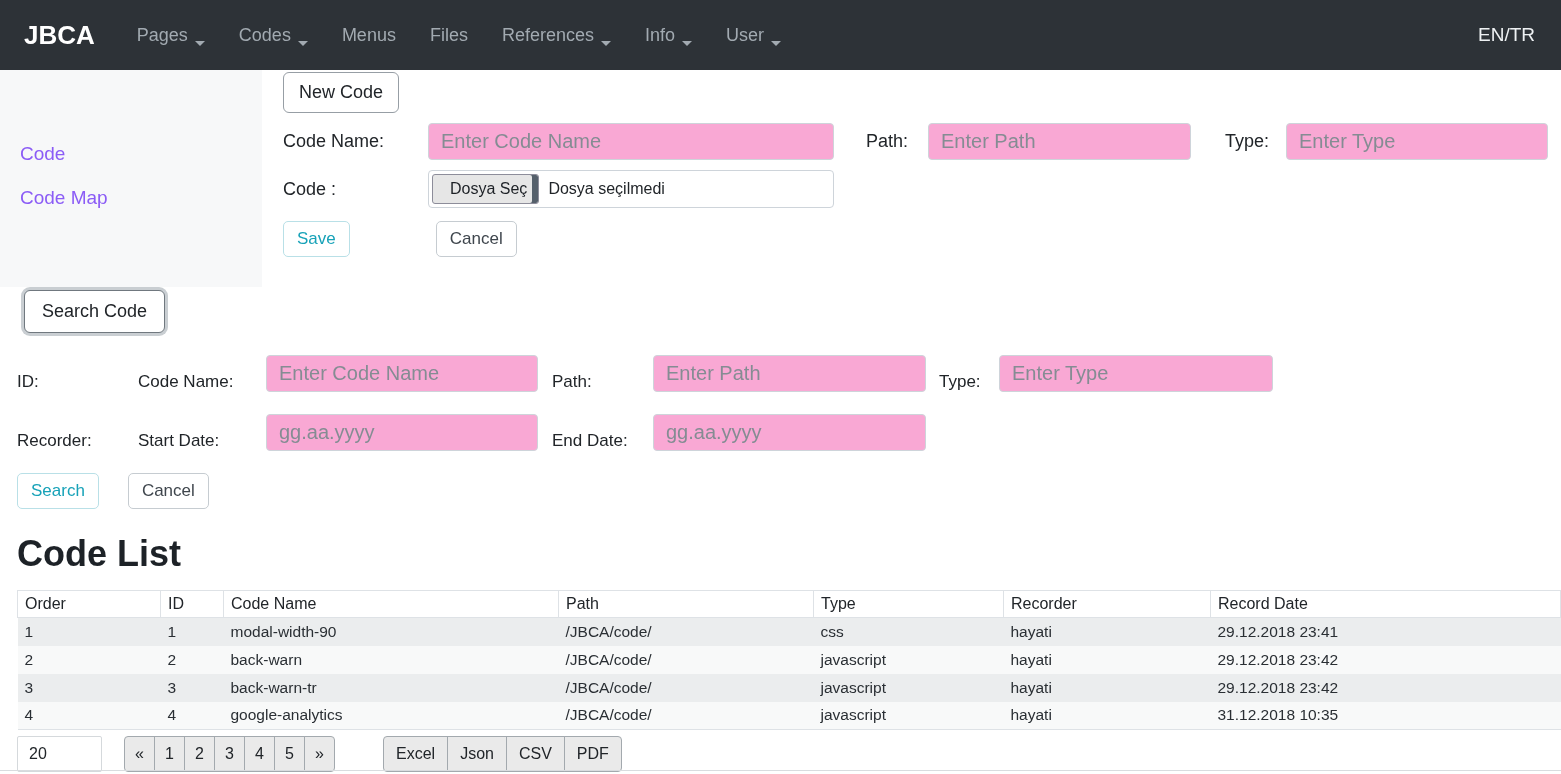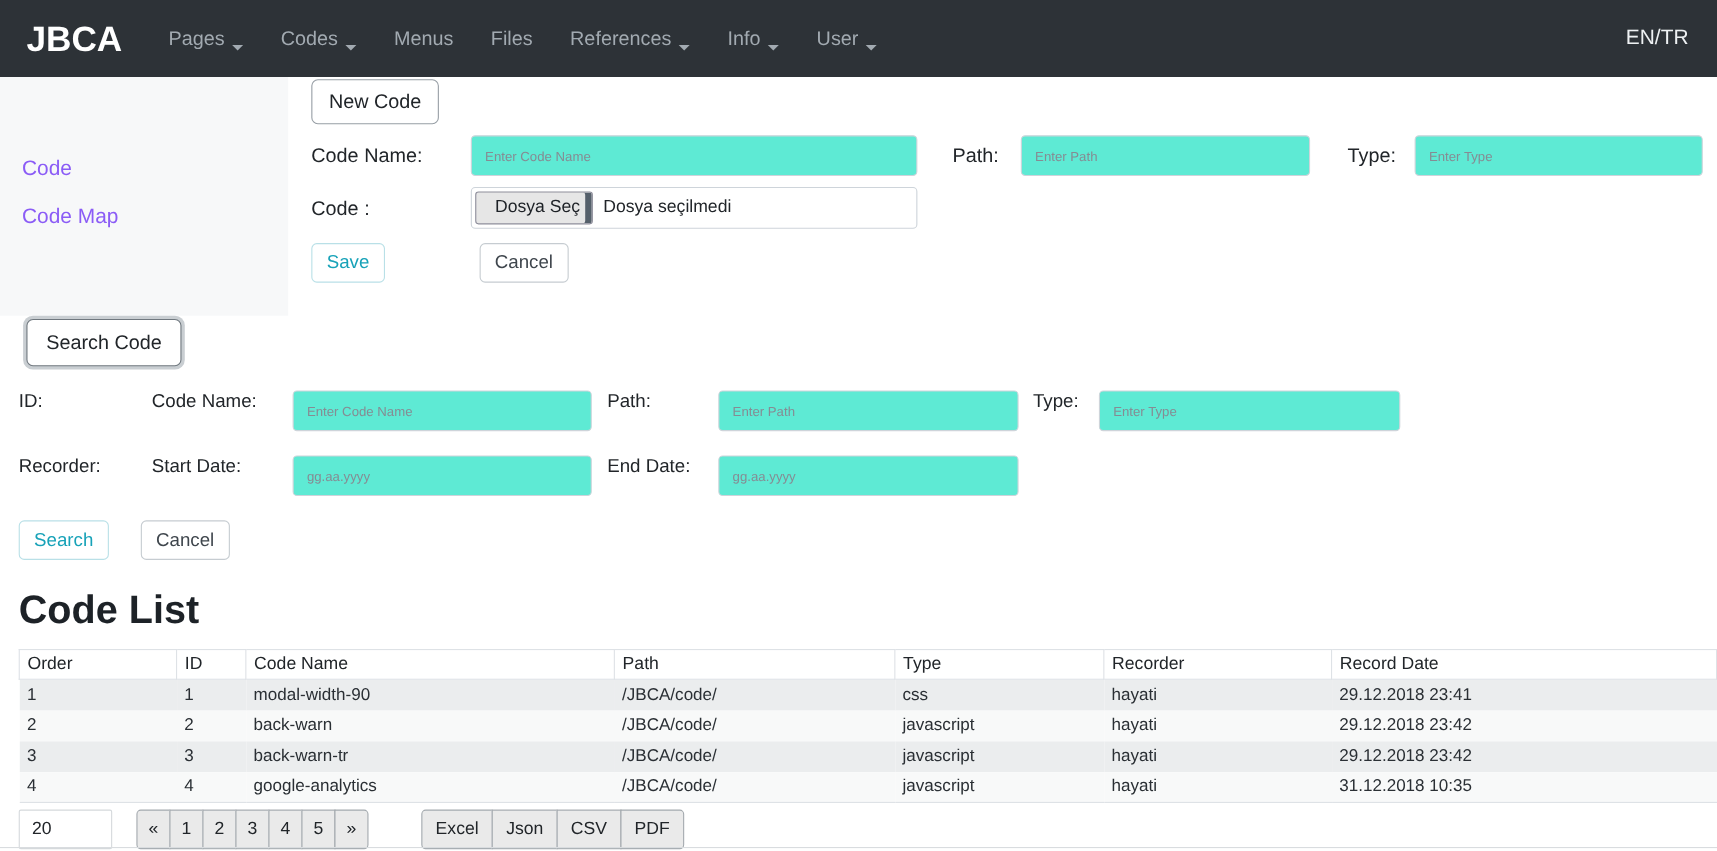--- a/index.html
+++ b/index.html
@@ -15,7 +15,7 @@
     height:70px; background:#2d3237; display:flex; align-items:center;
     padding:0 26px 0 24px;
   }
-  .brand { color:#ffffff; font-size:32px; font-weight:bold; margin-right:42px; cursor:pointer; }
+  .brand { color:#ffffff; font-size:26px; font-weight:bold; margin-right:42px; cursor:pointer; }
   .nav-items { display:flex; align-items:center; gap:34px; flex:1; }
   .nav-link { color:#a2aab1; font-size:18px; cursor:pointer; display:flex; align-items:flex-end; }
   .caret {

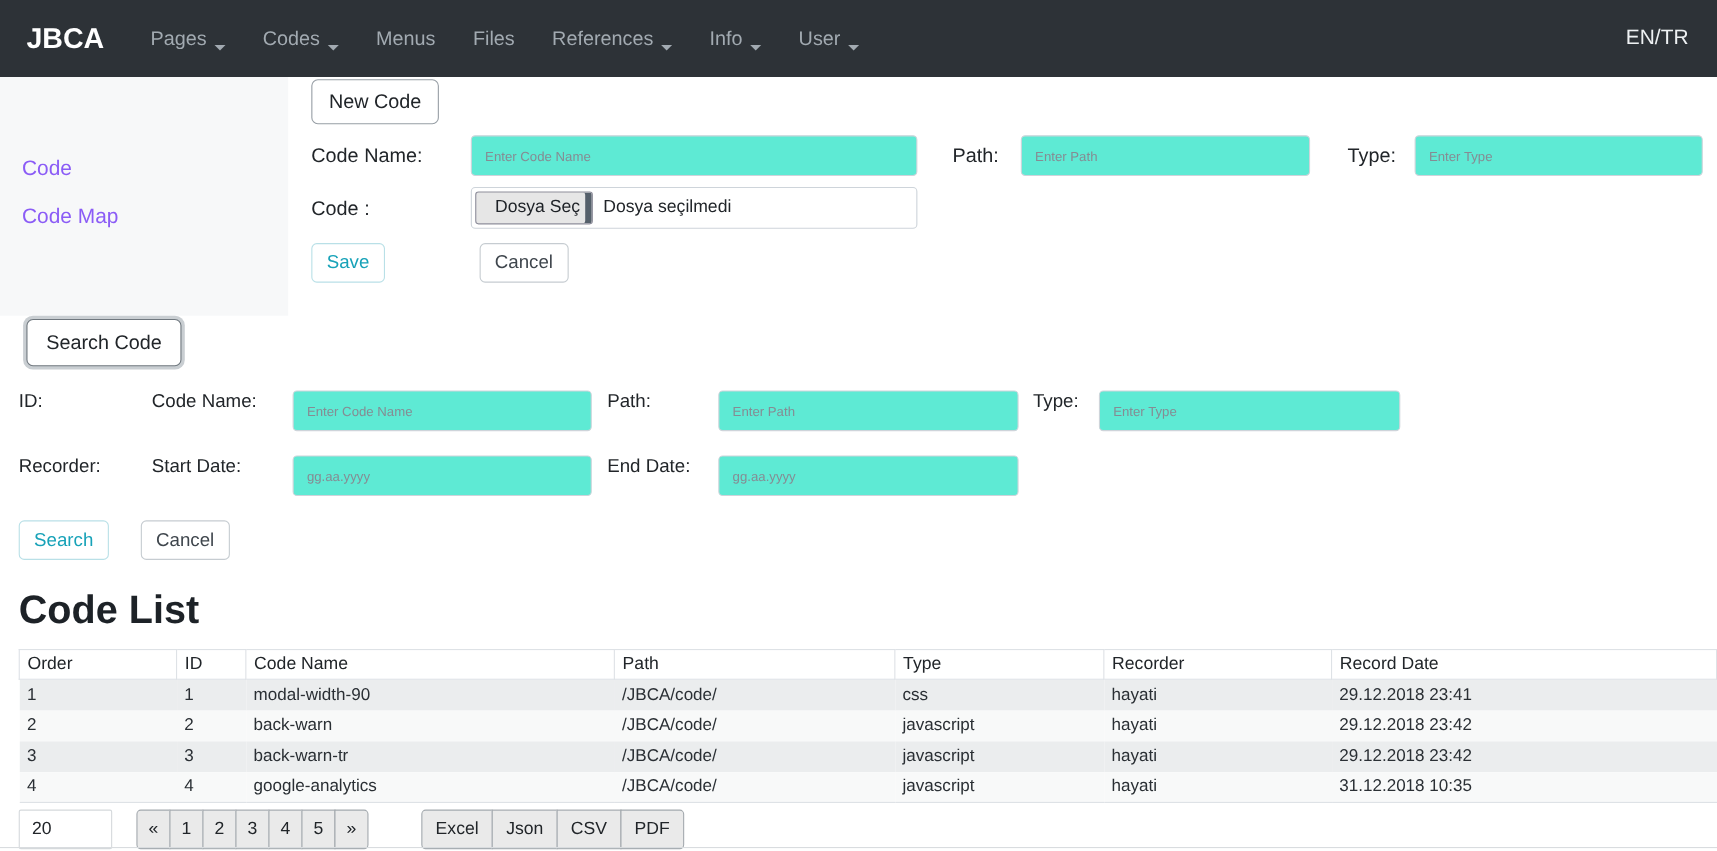--- a/index.html
+++ b/index.html
@@ -50,7 +50,7 @@
 
   .input {
     border:1px solid #ced4da; border-radius:4px; height:37px; padding:0 12px;
-    font-size:12px; color:#495057; font-family:inherit; background:#5eead4;
+    font-size:20px; color:#495057; font-family:inherit; background:#f9a8d4;
   }
   .input::placeholder { color:#858c93; }
   .w-406{width:406px;} .w-263{width:263px;} .w-262{width:262px;}

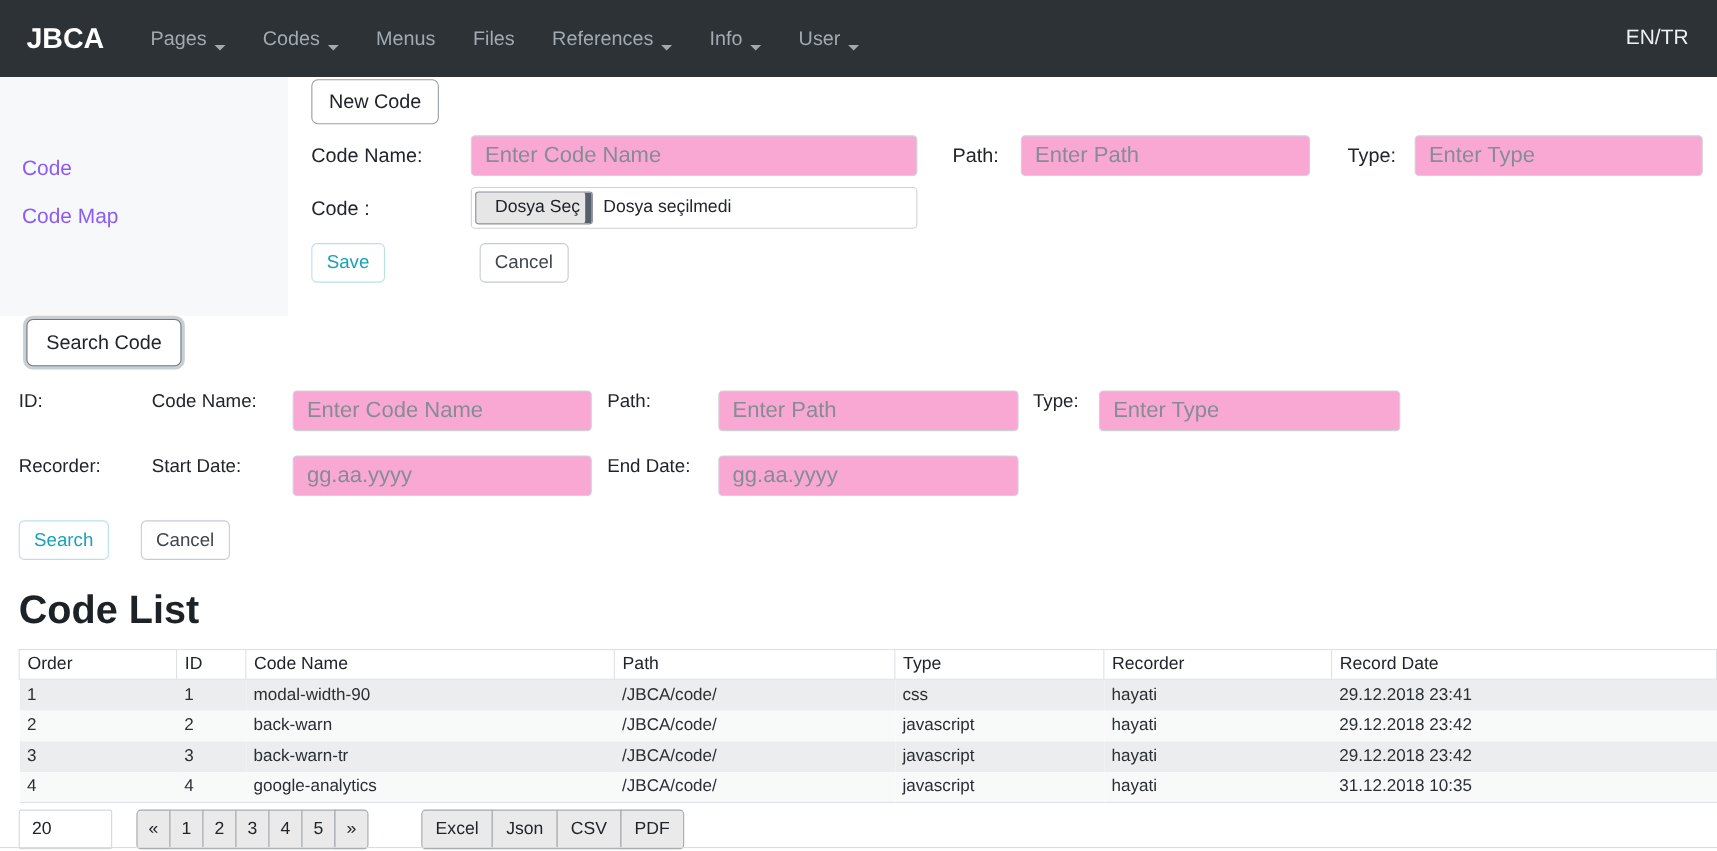--- a/index.html
+++ b/index.html
@@ -73,7 +73,7 @@
 
   
   .search-section { padding:1px 0 0 17px; }
-  .search-row { display:flex; align-items:flex-start; margin-top:22px; }
+  .search-row { display:flex; align-items:flex-end; margin-top:22px; }
   .sl-109{width:109px;} .sl-128{width:128px;} .sl-101{width:101px;} .sl-60{width:60px;}
   .sg-12{margin-left:12px;} .sg-14{margin-left:14px;} .sg-13{margin-left:13px;}
   .slabel { font-size:17px; color:#212529; }

